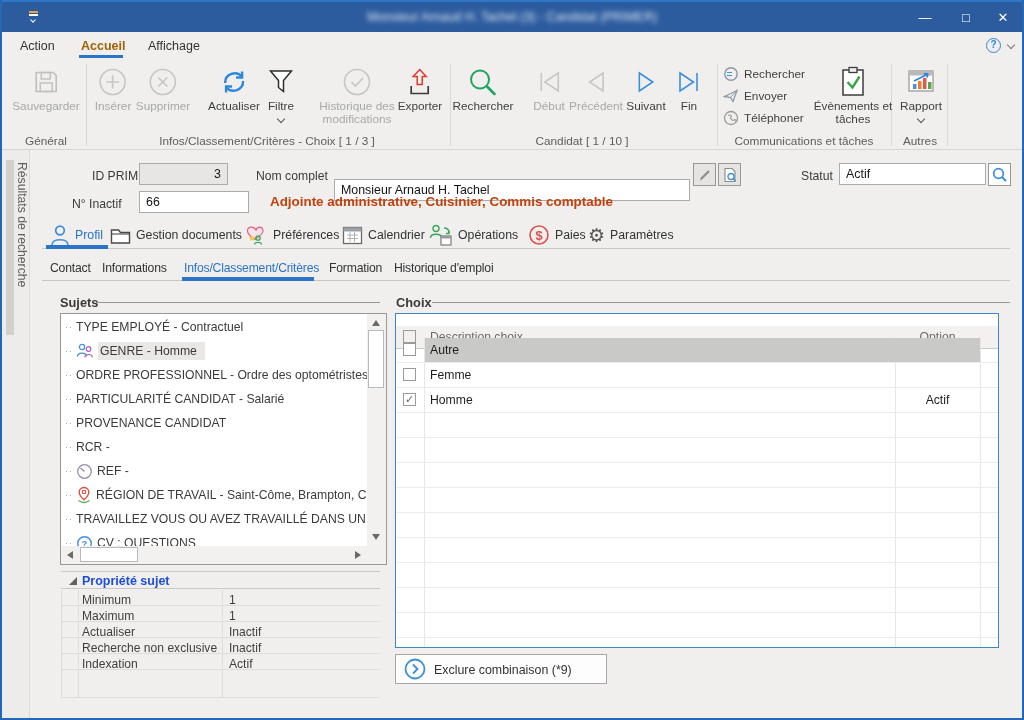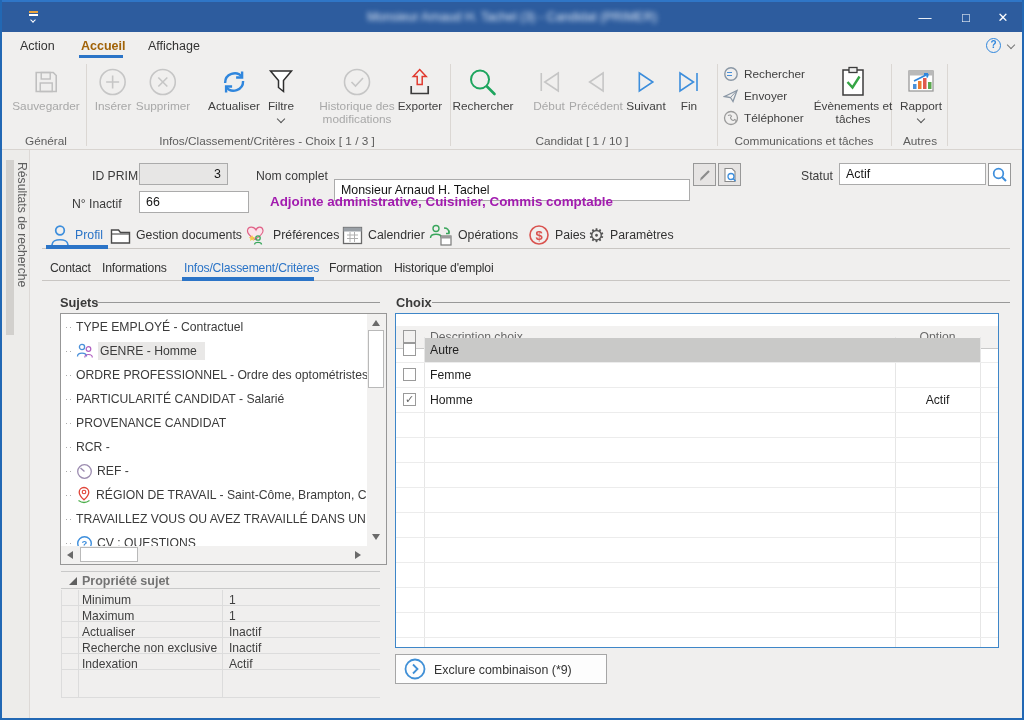--- a/index.html
+++ b/index.html
@@ -290,7 +290,7 @@
   </div>
   <div class="lbl" style="left:70px; top:197px;">N° Inactif</div>
   <div class="fld" style="left:137px; top:191px; width:110px;">66</div>
-  <div class="lbl" style="left:268px; top:194px; font-size:13.4px; font-weight:bold; color:#a21caf;">Adjointe administrative, Cuisinier, Commis comptable</div>
+  <div class="lbl" style="left:268px; top:194px; font-size:13.4px; font-weight:bold; color:#c2410c;">Adjointe administrative, Cuisinier, Commis comptable</div>
 
   <div class="tab active" style="left:48px;">
     <svg width="20" height="22" viewBox="0 0 20 22">

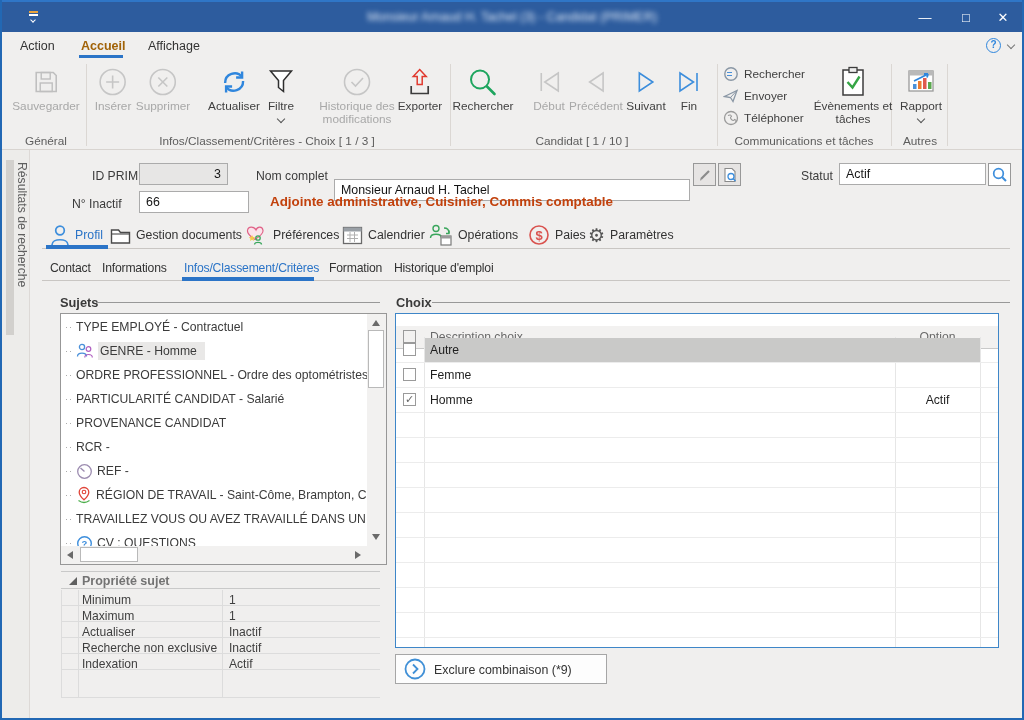--- a/index.html
+++ b/index.html
@@ -436,7 +436,7 @@
   <div class="abs" style="left:59px; top:571px; width:319px;">
     <div class="abs" style="left:0; top:0; width:319px; height:18px; border-top:1px solid #c9c9c9; border-bottom:1px solid #c9c9c9;">
       <div class="abs" style="left:8px; top:5px; width:0; height:0; border-left:8px solid transparent; border-bottom:8px solid #606060;"></div>
-      <div class="abs" style="left:21px; top:2px; font-size:12.5px; font-weight:bold; color:#737373;">Propriété sujet</div>
+      <div class="abs" style="left:21px; top:2px; font-size:12.5px; font-weight:bold; color:#1d4ed8;">Propriété sujet</div>
     </div>
     <div class="pg-row-lbl" style="top:22px;">Minimum</div>
     <div class="pg-row-val" style="top:22px;">1</div>

